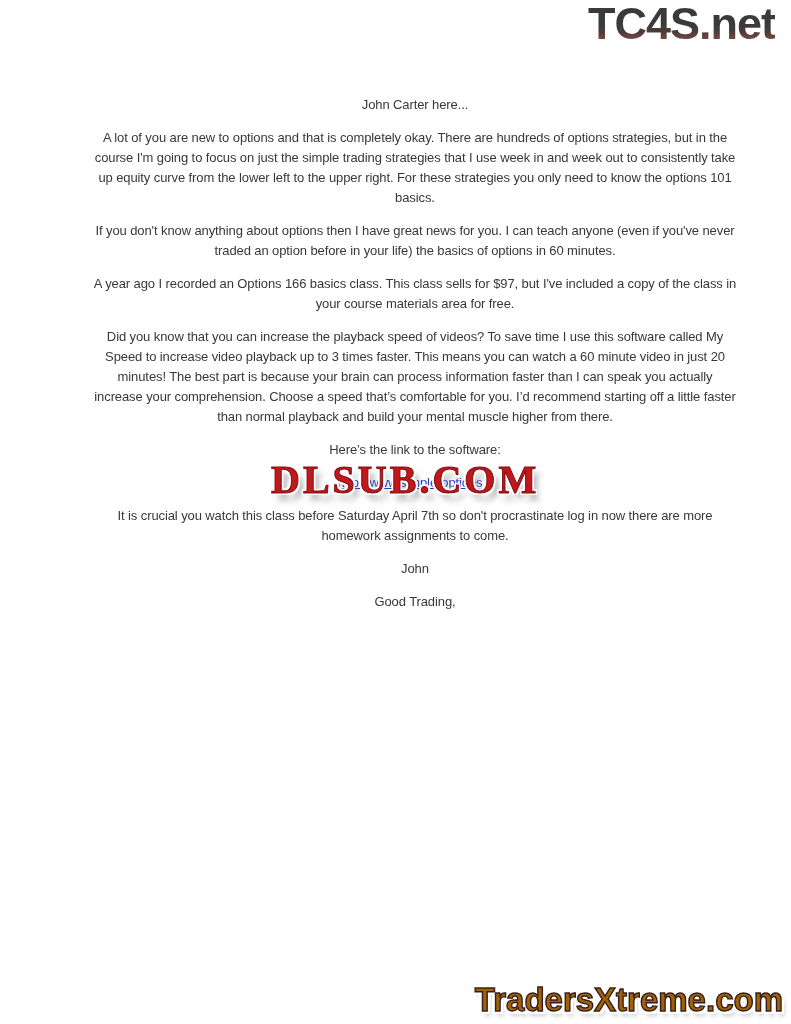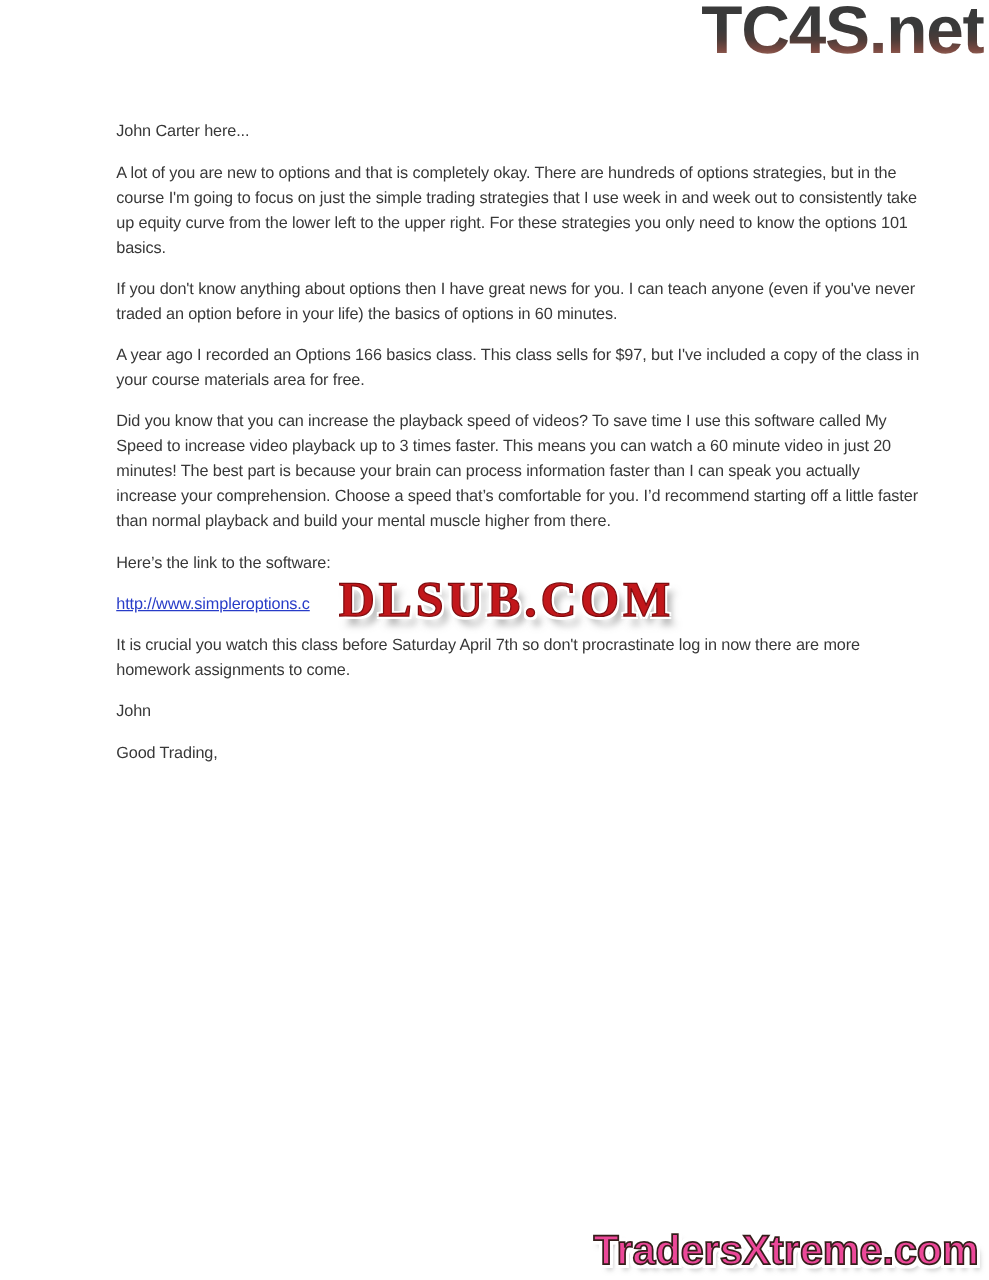--- a/index.html
+++ b/index.html
@@ -16,10 +16,10 @@
   .tc4s-logo {
     position: absolute;
     top: 0px;
-    right: 4px;
+    right: 16px;
     font-family: "Liberation Sans", sans-serif;
     font-weight: bold;
-    font-size: 54px;
+    font-size: 45px;
     letter-spacing: -1px;
     line-height: 48px;
     background: linear-gradient(180deg, #3a3a3a 0%, #3a3a3a 48%, #4c3c38 66%, #7c4a42 84%, #a87f6d 100%);

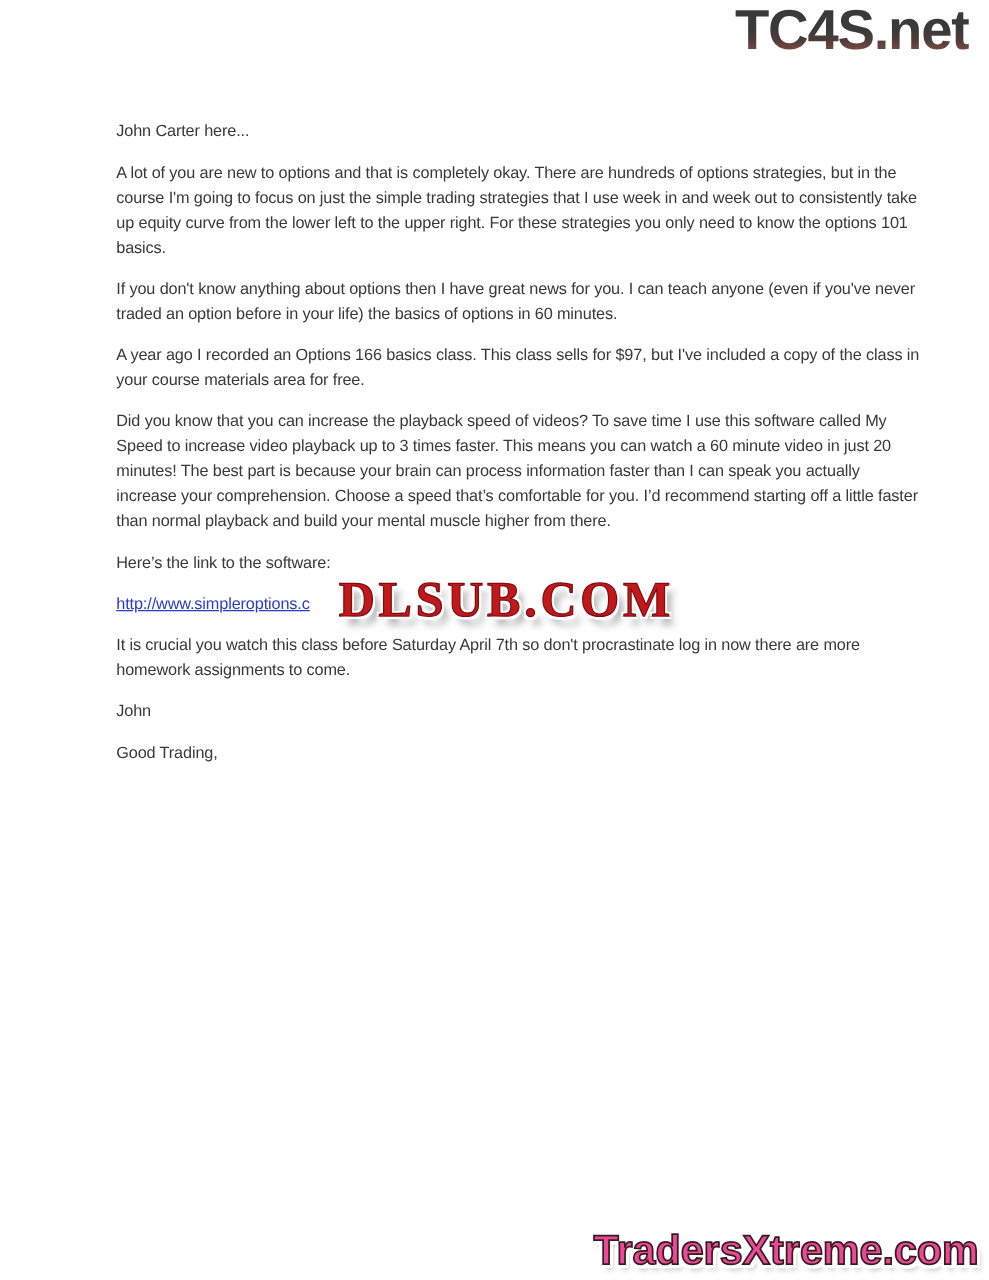--- a/index.html
+++ b/index.html
@@ -40,7 +40,7 @@
     letter-spacing: -0.1px;
     line-height: 20px;
   }
-  .content p { margin: 0 0 13px 0; }
+  .content p { margin: 0 0 13px 0; text-align: center; }
 
   .link-line { position: relative; }
   .content a {

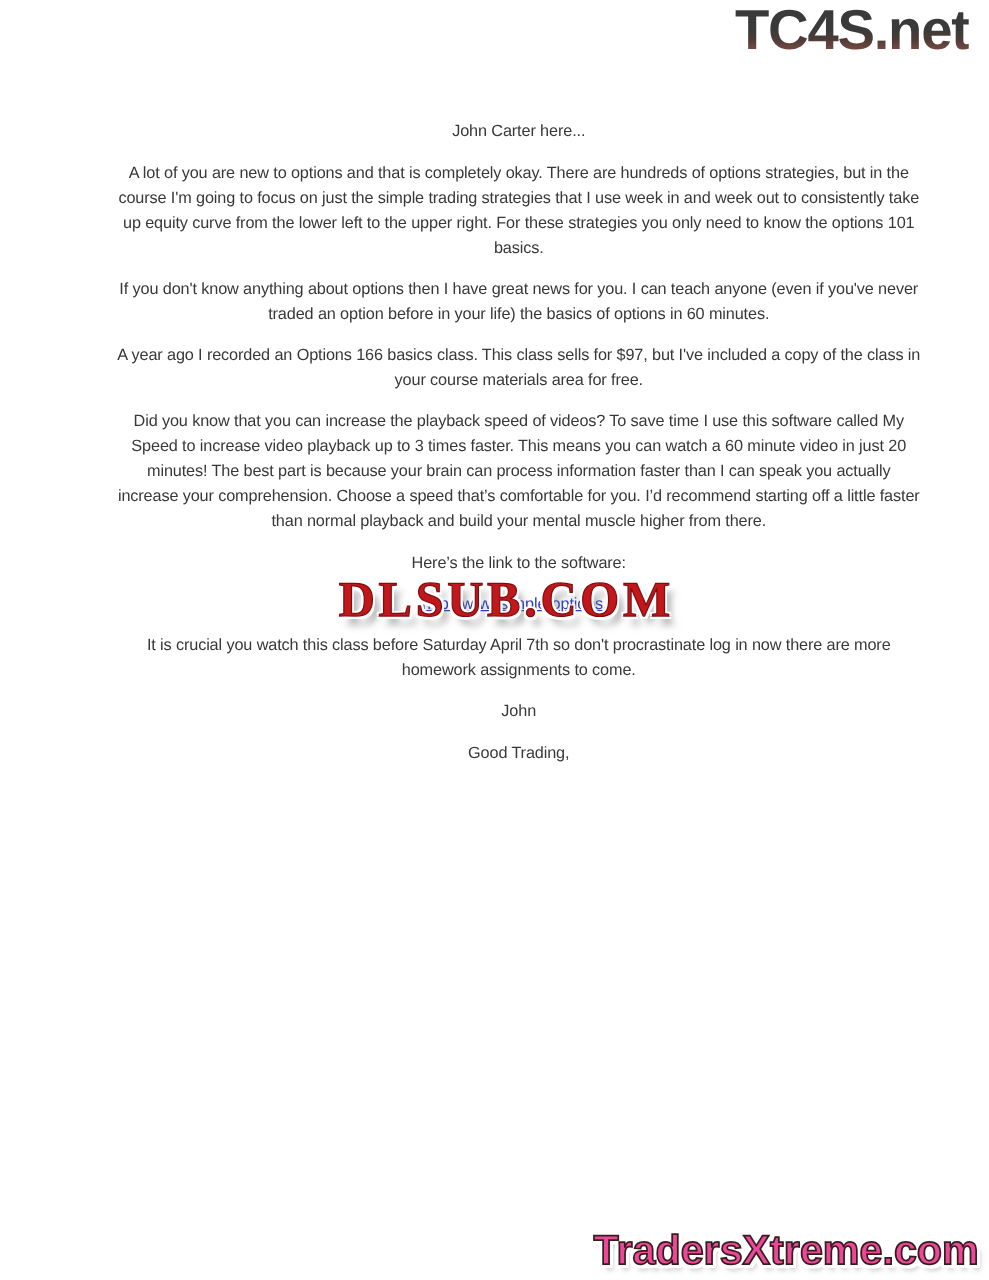--- a/index.html
+++ b/index.html
@@ -82,7 +82,7 @@
     font-size: 33px;
     line-height: 40px;
     letter-spacing: 0px;
-    color: #ec4899;
+    color: #a16207;
     -webkit-text-stroke: 1.4px #341d1a;
     text-shadow:
       -3px -3px 0 #ffffff, 3px -3px 0 #ffffff,

